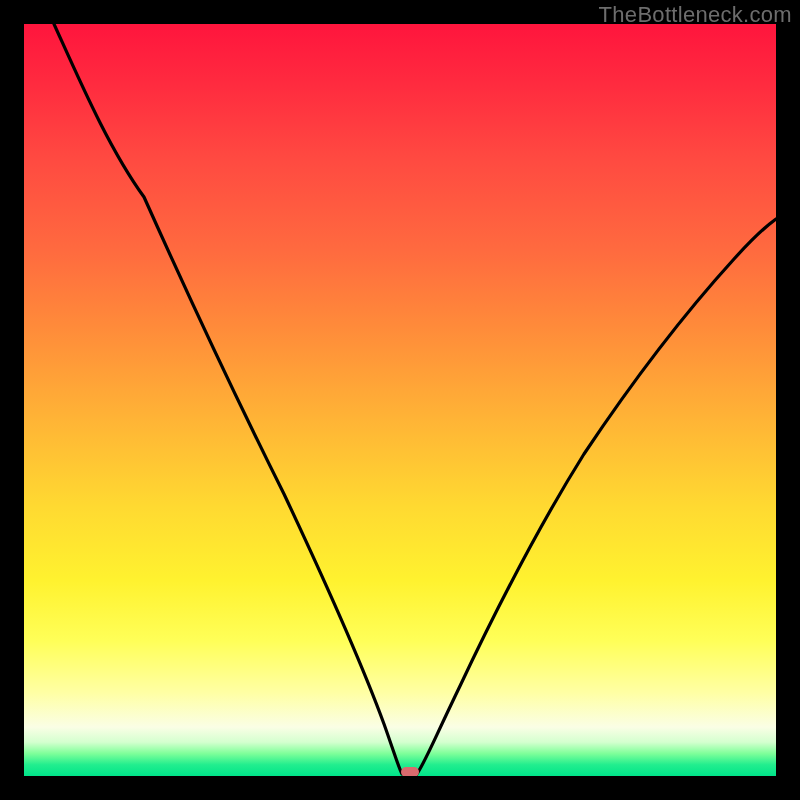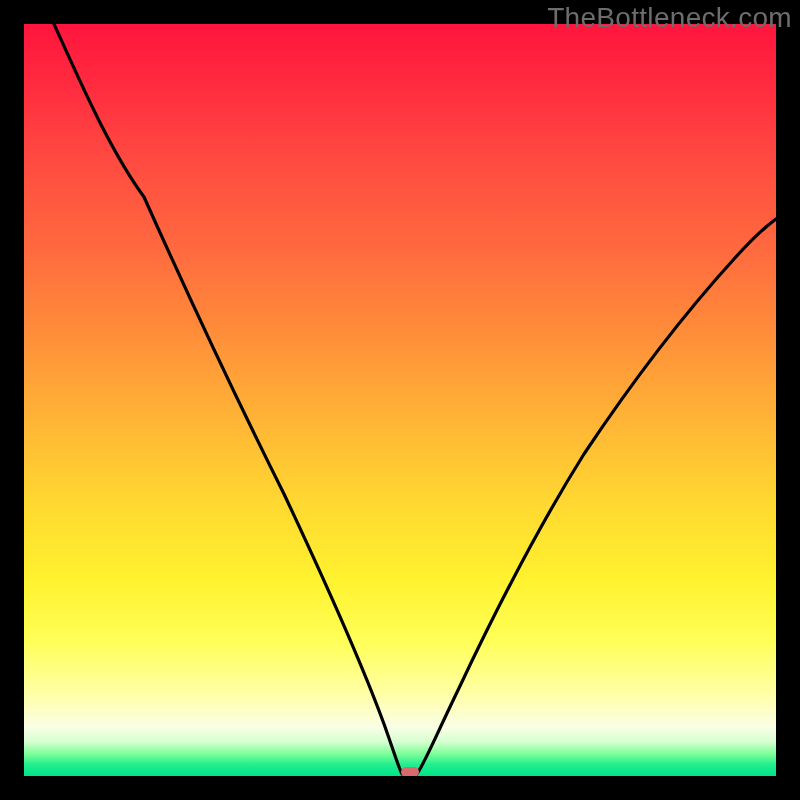--- a/index.html
+++ b/index.html
@@ -22,7 +22,7 @@
     top: 2px;
     right: 8px;
     color: #6d6d6d;
-    font-size: 28px;
+    font-size: 22px;
     font-weight: 400;
     letter-spacing: 0.3px;
     z-index: 3;

